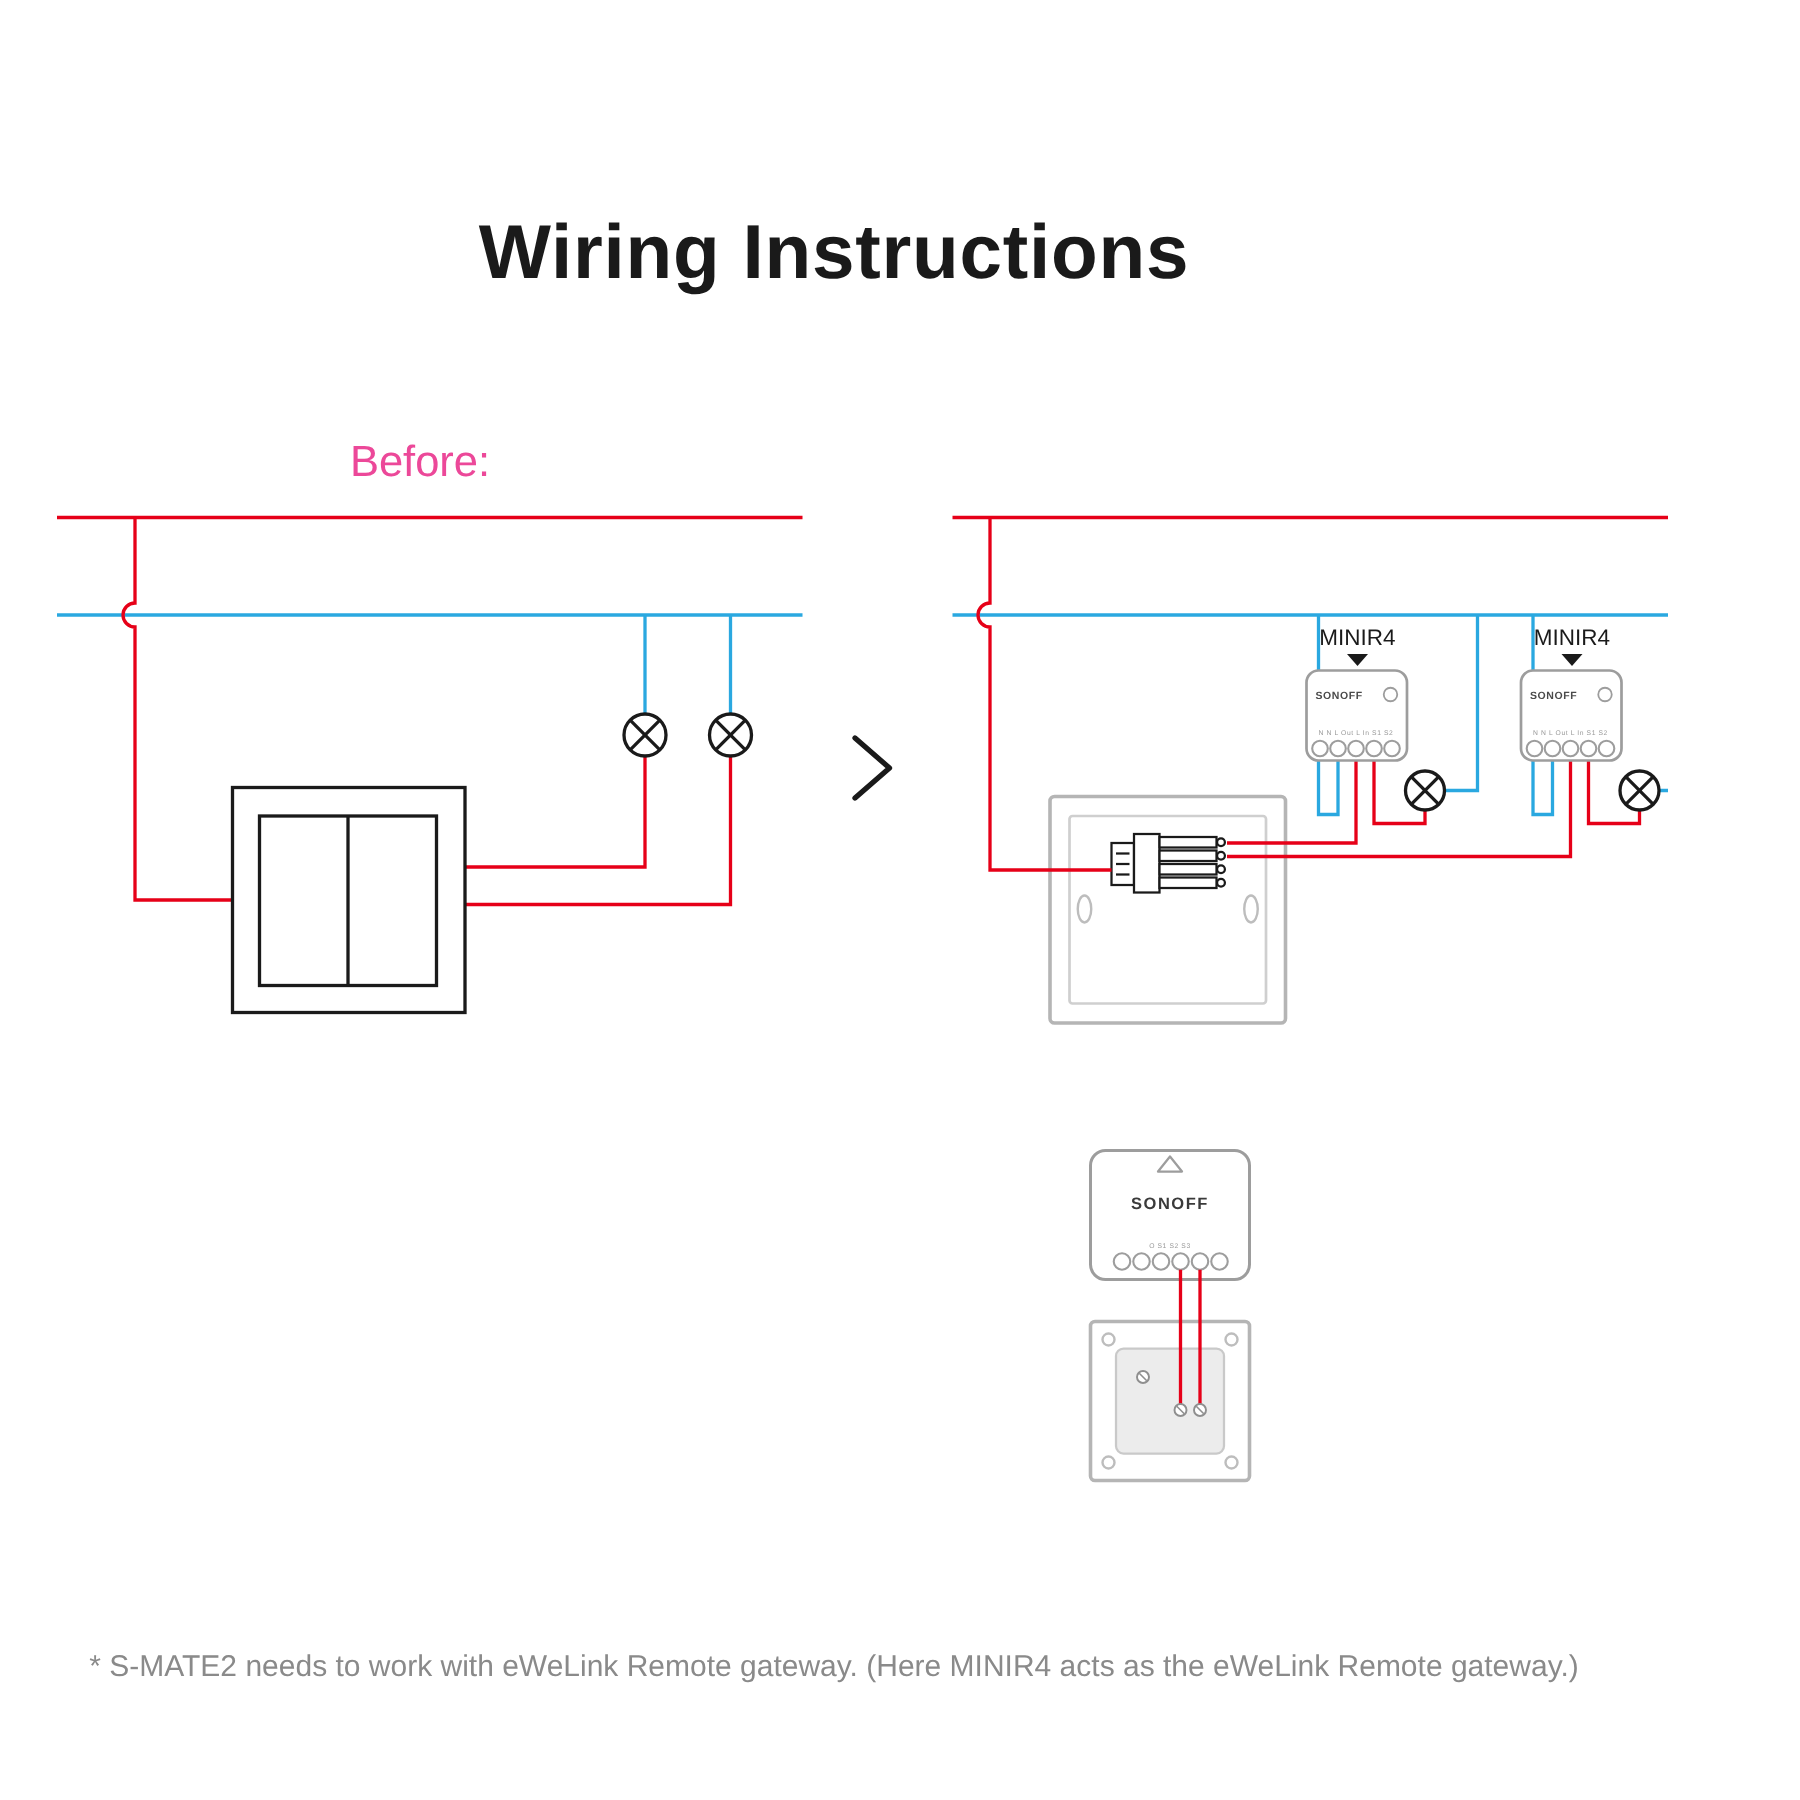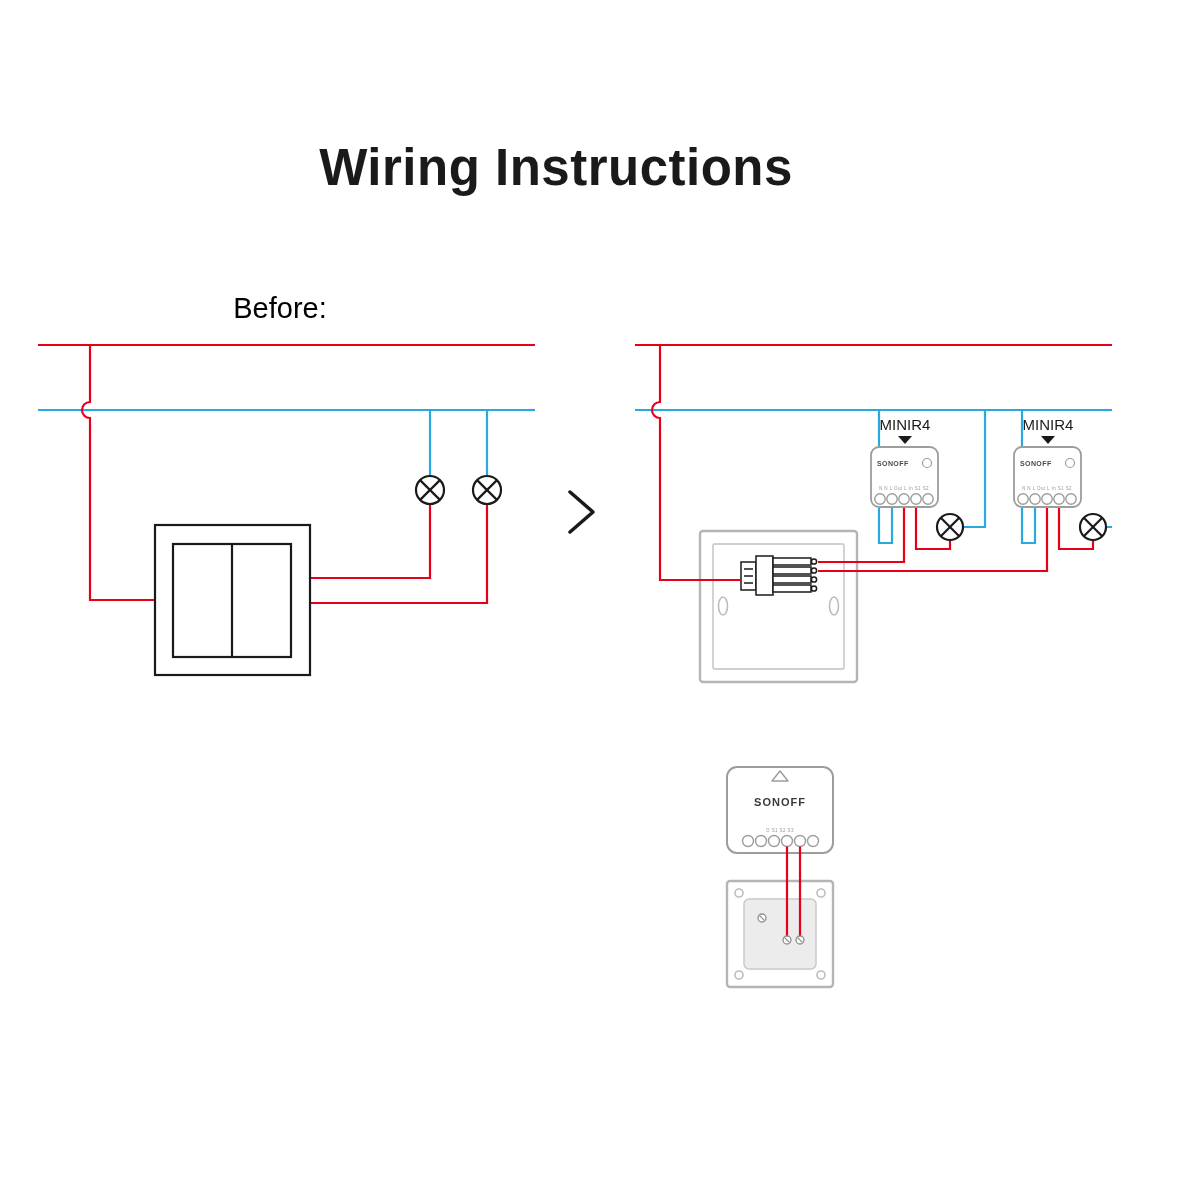--- a/index.html
+++ b/index.html
@@ -12,7 +12,7 @@
     text-align:center;font-size:51px;font-weight:bold;color:#1a1a1a;letter-spacing:0.5px;
   }
   .section-label{
-    position:absolute;top:292px;font-size:29px;color:#000000;
+    position:absolute;top:292px;font-size:29px;color:#ec4899;
   }
   .section-label.before{left:0;width:560px;text-align:center;}
   .section-label.after{left:640px;width:440px;text-align:center;}

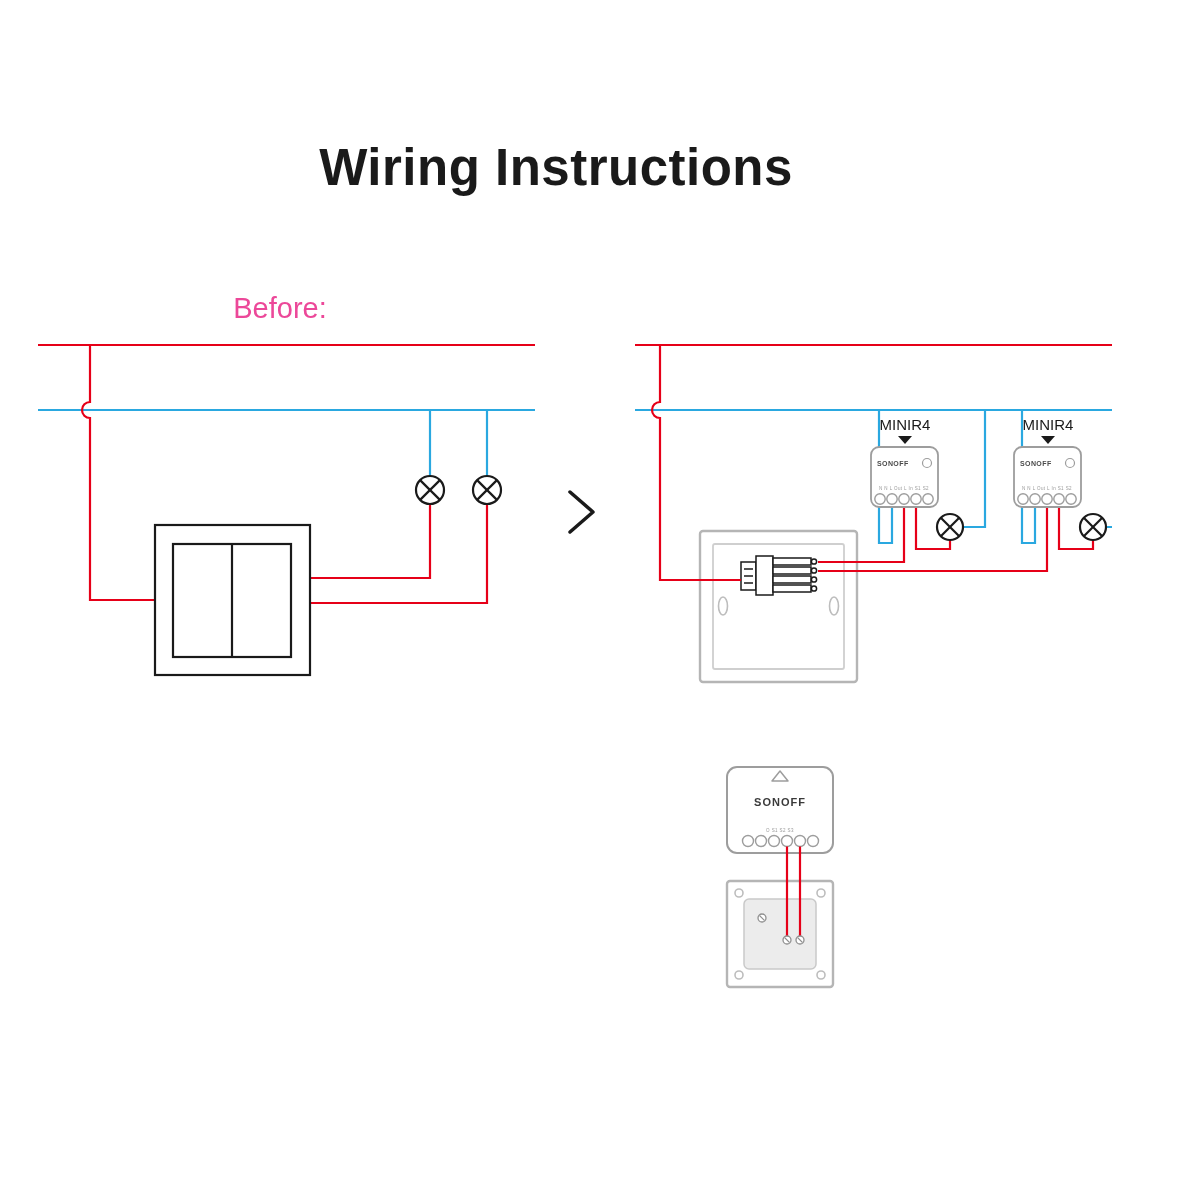--- a/index.html
+++ b/index.html
@@ -206,6 +206,7 @@
     </g>
   </svg>
 
+  <div class="footnote">* S-MATE2 needs to work with eWeLink Remote gateway. (Here MINIR4 acts as the eWeLink Remote gateway.)</div>
 </div>
 
 </body></html>

